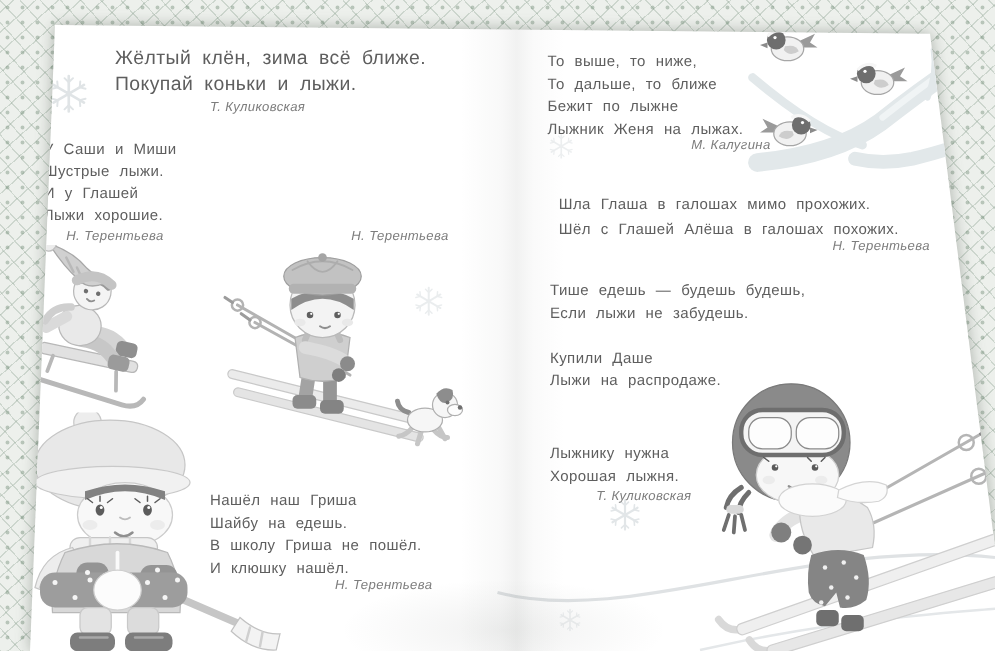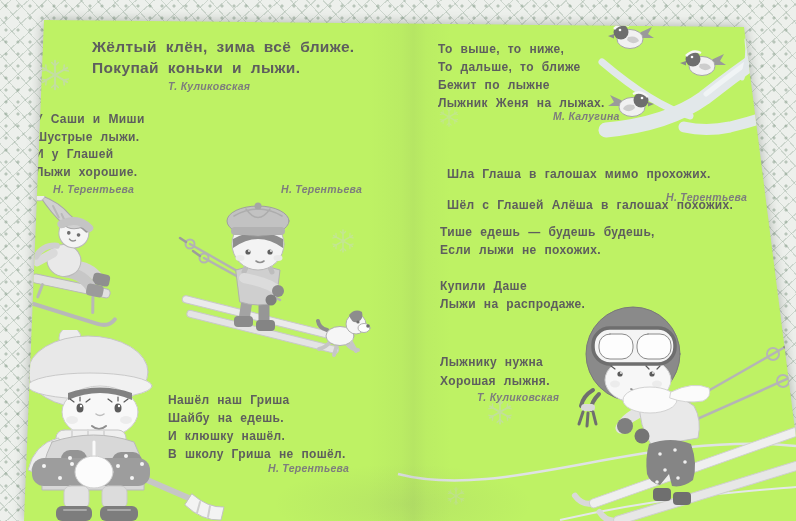--- a/index.html
+++ b/index.html
@@ -18,9 +18,8 @@
   }
   .page-shadow{position:absolute;inset:0;filter:drop-shadow(0 0 6px rgba(60,70,60,.38));}
   .page{
-    position:absolute;inset:0;background:#bef264;
+    position:absolute;inset:0;background:#ffffff;
     clip-path:polygon(44px 20px, 744px 27px, 796px 438px, 796px 521px, 24px 521px);
-    font-weight:bold;
   }
   .gutter{
     position:absolute;top:0;bottom:0;left:368px;width:84px;pointer-events:none;

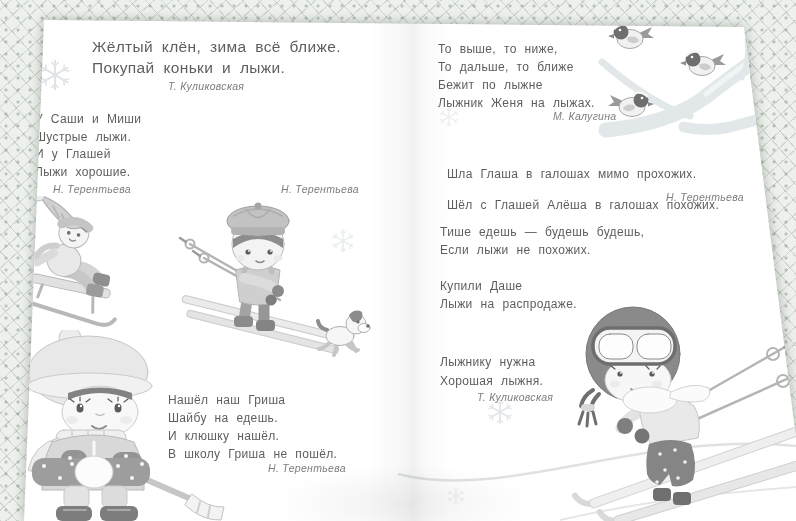--- a/index.html
+++ b/index.html
@@ -32,7 +32,7 @@
   .poem{position:absolute;}
   .line{white-space:pre;color:#5e5e5e;font-size:12px;letter-spacing:.35px;word-spacing:4.2px;line-height:17.5px;}
   .poem-lg .line{font-size:15.5px;line-height:20.5px;}
-  .lh18 .line{line-height:18px;} .lh19 .line{line-height:19px;} .lh20 .line{line-height:20px;margin-top:11px;}
+  .lh18 .line{line-height:18px;} .lh19 .line{line-height:19px;} .lh20 .line{line-height:20px;}
   .author{position:absolute;font-size:10.5px;font-style:italic;color:#7d7d7d;letter-spacing:.3px;white-space:pre;}
   svg.art{position:absolute;pointer-events:none;}
   svg.flake{position:absolute;pointer-events:none;}

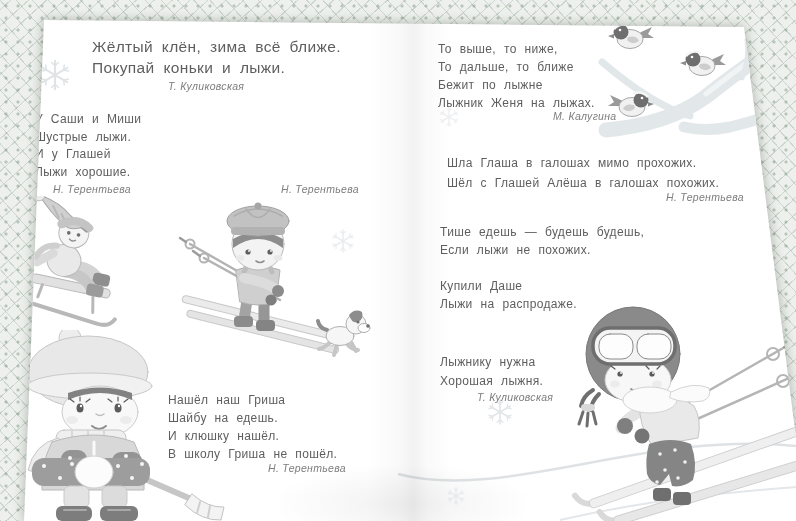--- a/index.html
+++ b/index.html
@@ -334,7 +334,7 @@
 
     <div class="poem lh18" style="left:440px;top:223px">
       <div class="line">Тише едешь — будешь будешь,</div>
-      <div class="line">Если лыжи не похожих.</div>
+      <div class="line">Если лыжи не забудешь.</div>
     </div>
 
     <div class="poem lh18" style="left:440px;top:277px">

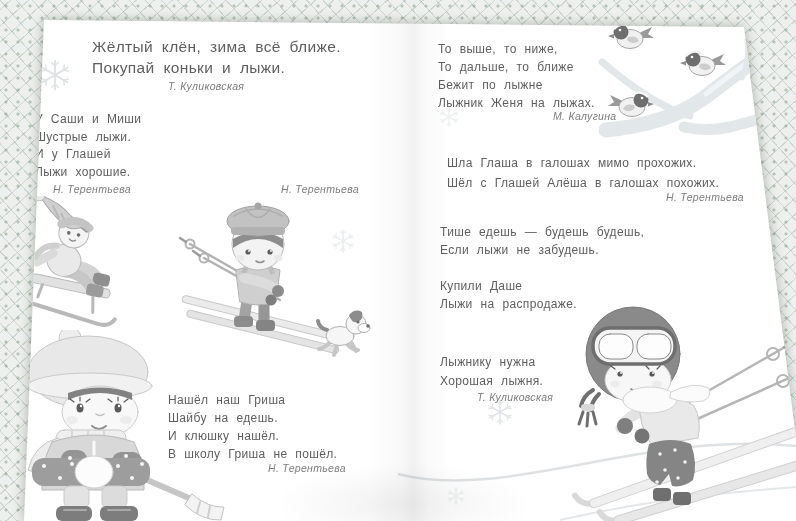--- a/index.html
+++ b/index.html
@@ -313,8 +313,8 @@
     <div class="poem lh18" style="left:168px;top:391px">
       <div class="line">Нашёл наш Гриша</div>
       <div class="line">Шайбу на едешь.</div>
+      <div class="line">В школу Гриша не пошёл.</div>
       <div class="line">И клюшку нашёл.</div>
-      <div class="line">В школу Гриша не пошёл.</div>
     </div>
     <div class="author" style="left:268px;top:462px">Н. Терентьева</div>
 

